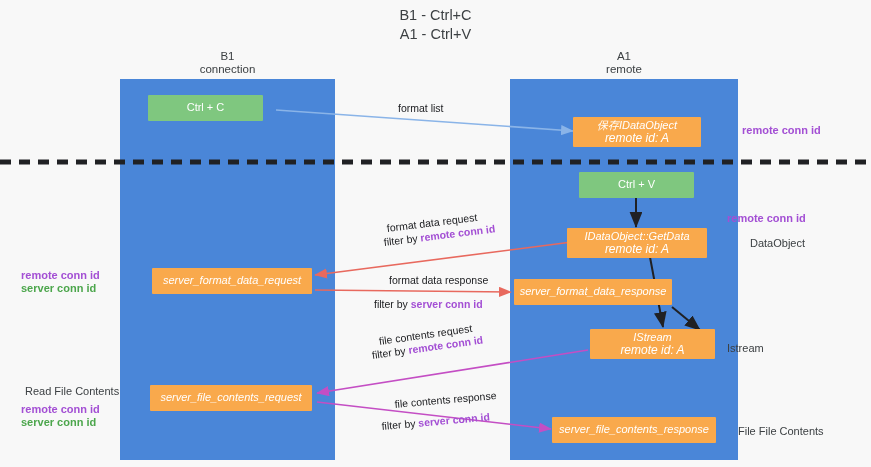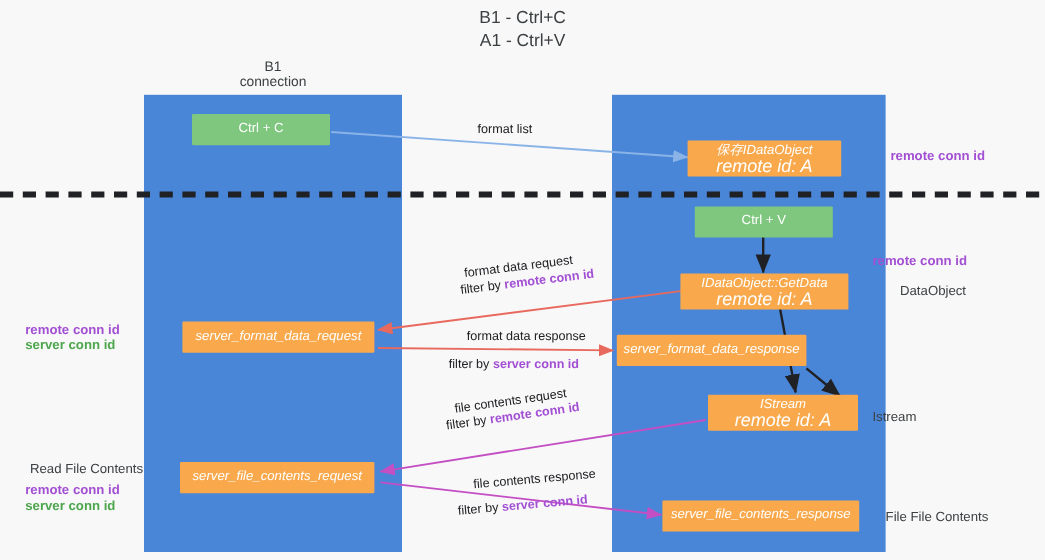--- a/index.html
+++ b/index.html
@@ -93,6 +93,8 @@
 
   <div class="col-head" style="left:120px; top:50px; width:215px;">B1
 connection</div>
+  <div class="col-head" style="left:510px; top:50px; width:228px;">A1
+remote</div>
 
   <div class="lane" style="left:120px; top:79px; width:215px; height:381px;"></div>
   <div class="lane" style="left:510px; top:79px; width:228px; height:381px;"></div>

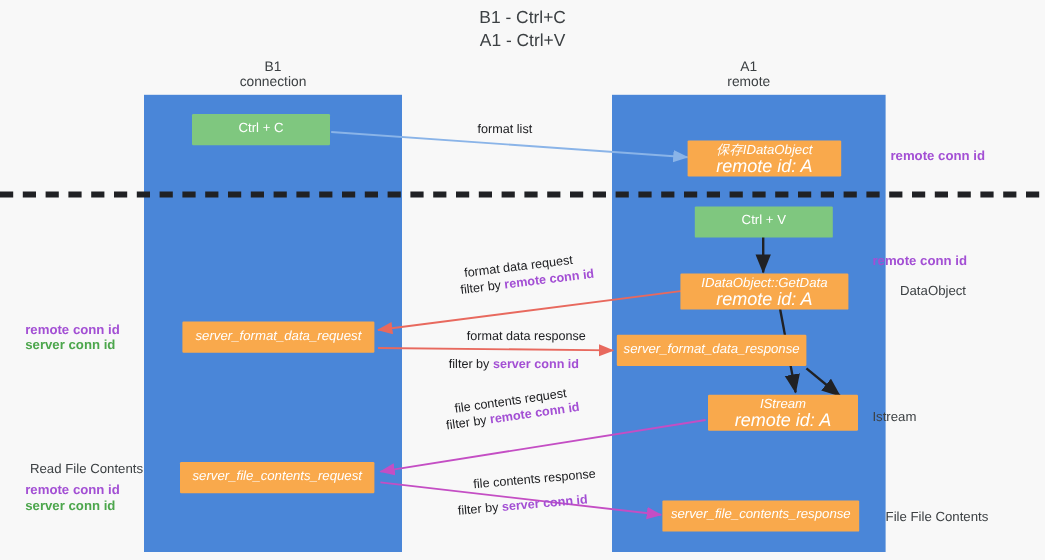--- a/index.html
+++ b/index.html
@@ -134,7 +134,7 @@
     <line x1="317" y1="402" x2="551" y2="429" stroke="#c44ec4" stroke-width="1.6" marker-end="url(#ar-mag)"></line>
   </svg>
 
-  <div class="node green" style="left:160px; top:95px; width:115px; height:26px;">
+  <div class="node green" style="left:148px; top:95px; width:115px; height:26px;">
     <span class="l1">Ctrl + C</span>
   </div>
 

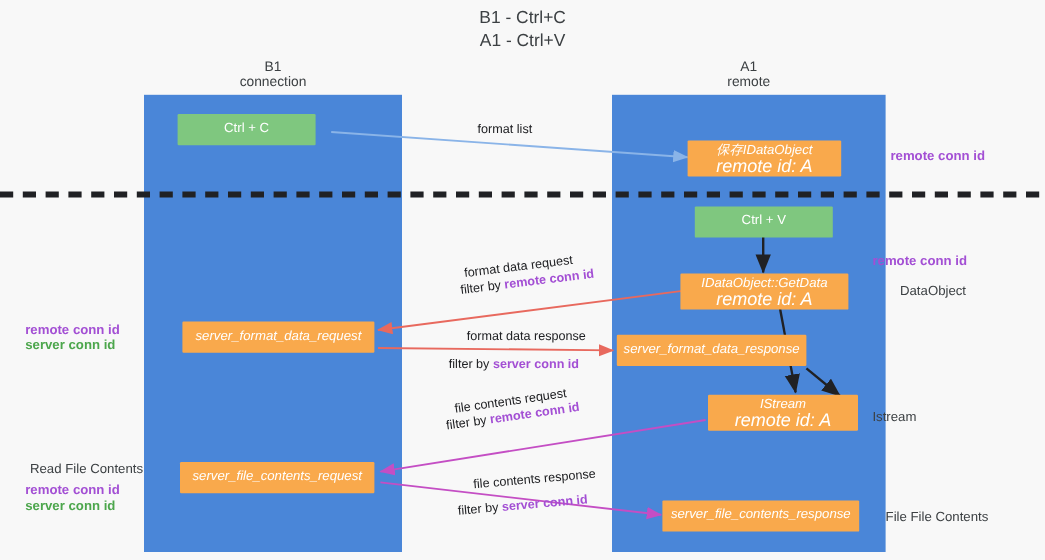--- a/index.html
+++ b/index.html
@@ -53,7 +53,7 @@
   }
   .node.green { background: #7fc77f; }
   .node.orange { background: #f9a94c; font-style: italic; }
-  .node .l2 { font-size: 15px; }
+  .node .l2 { font-size: 12px; }
 
   
   .lbl {

